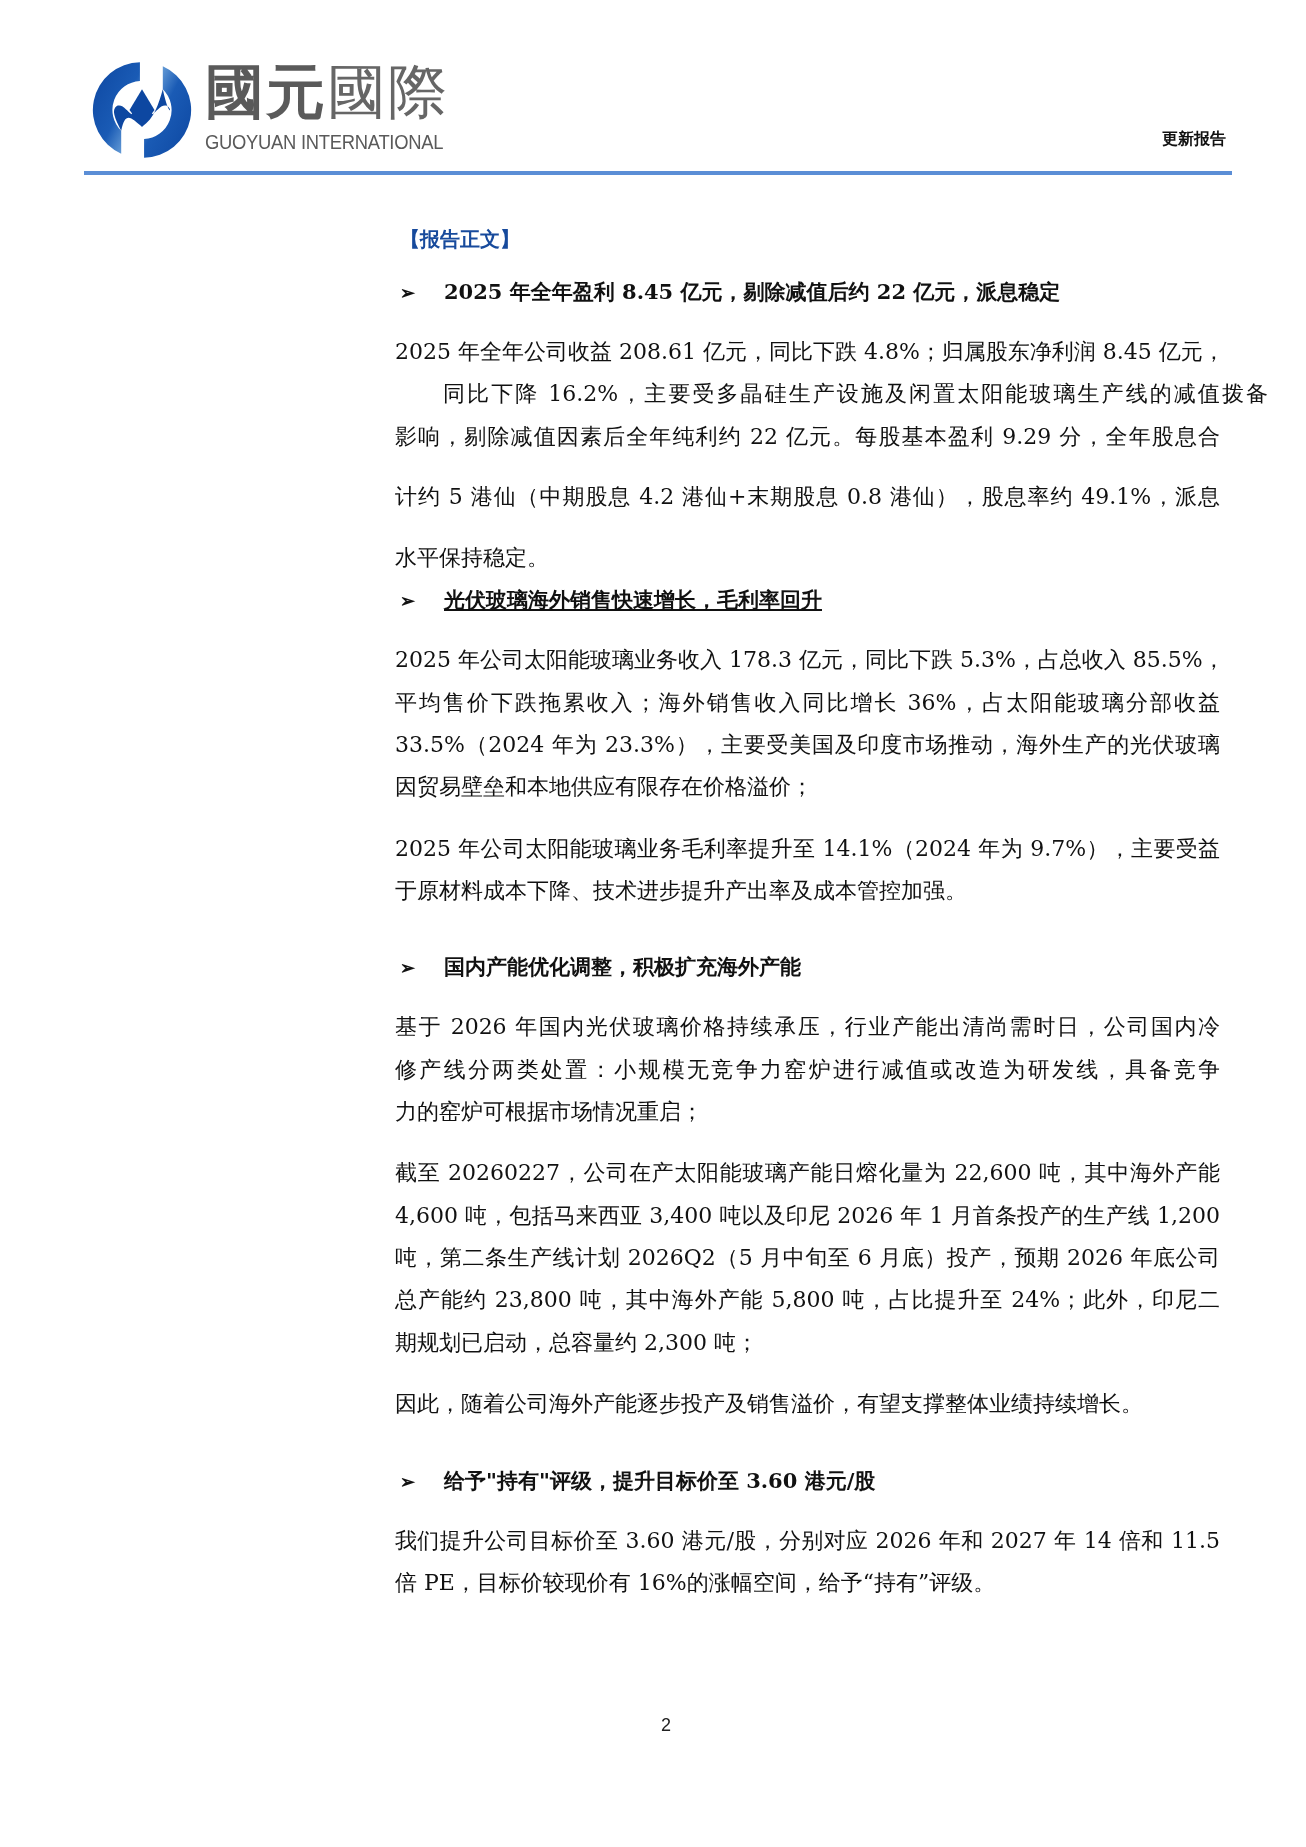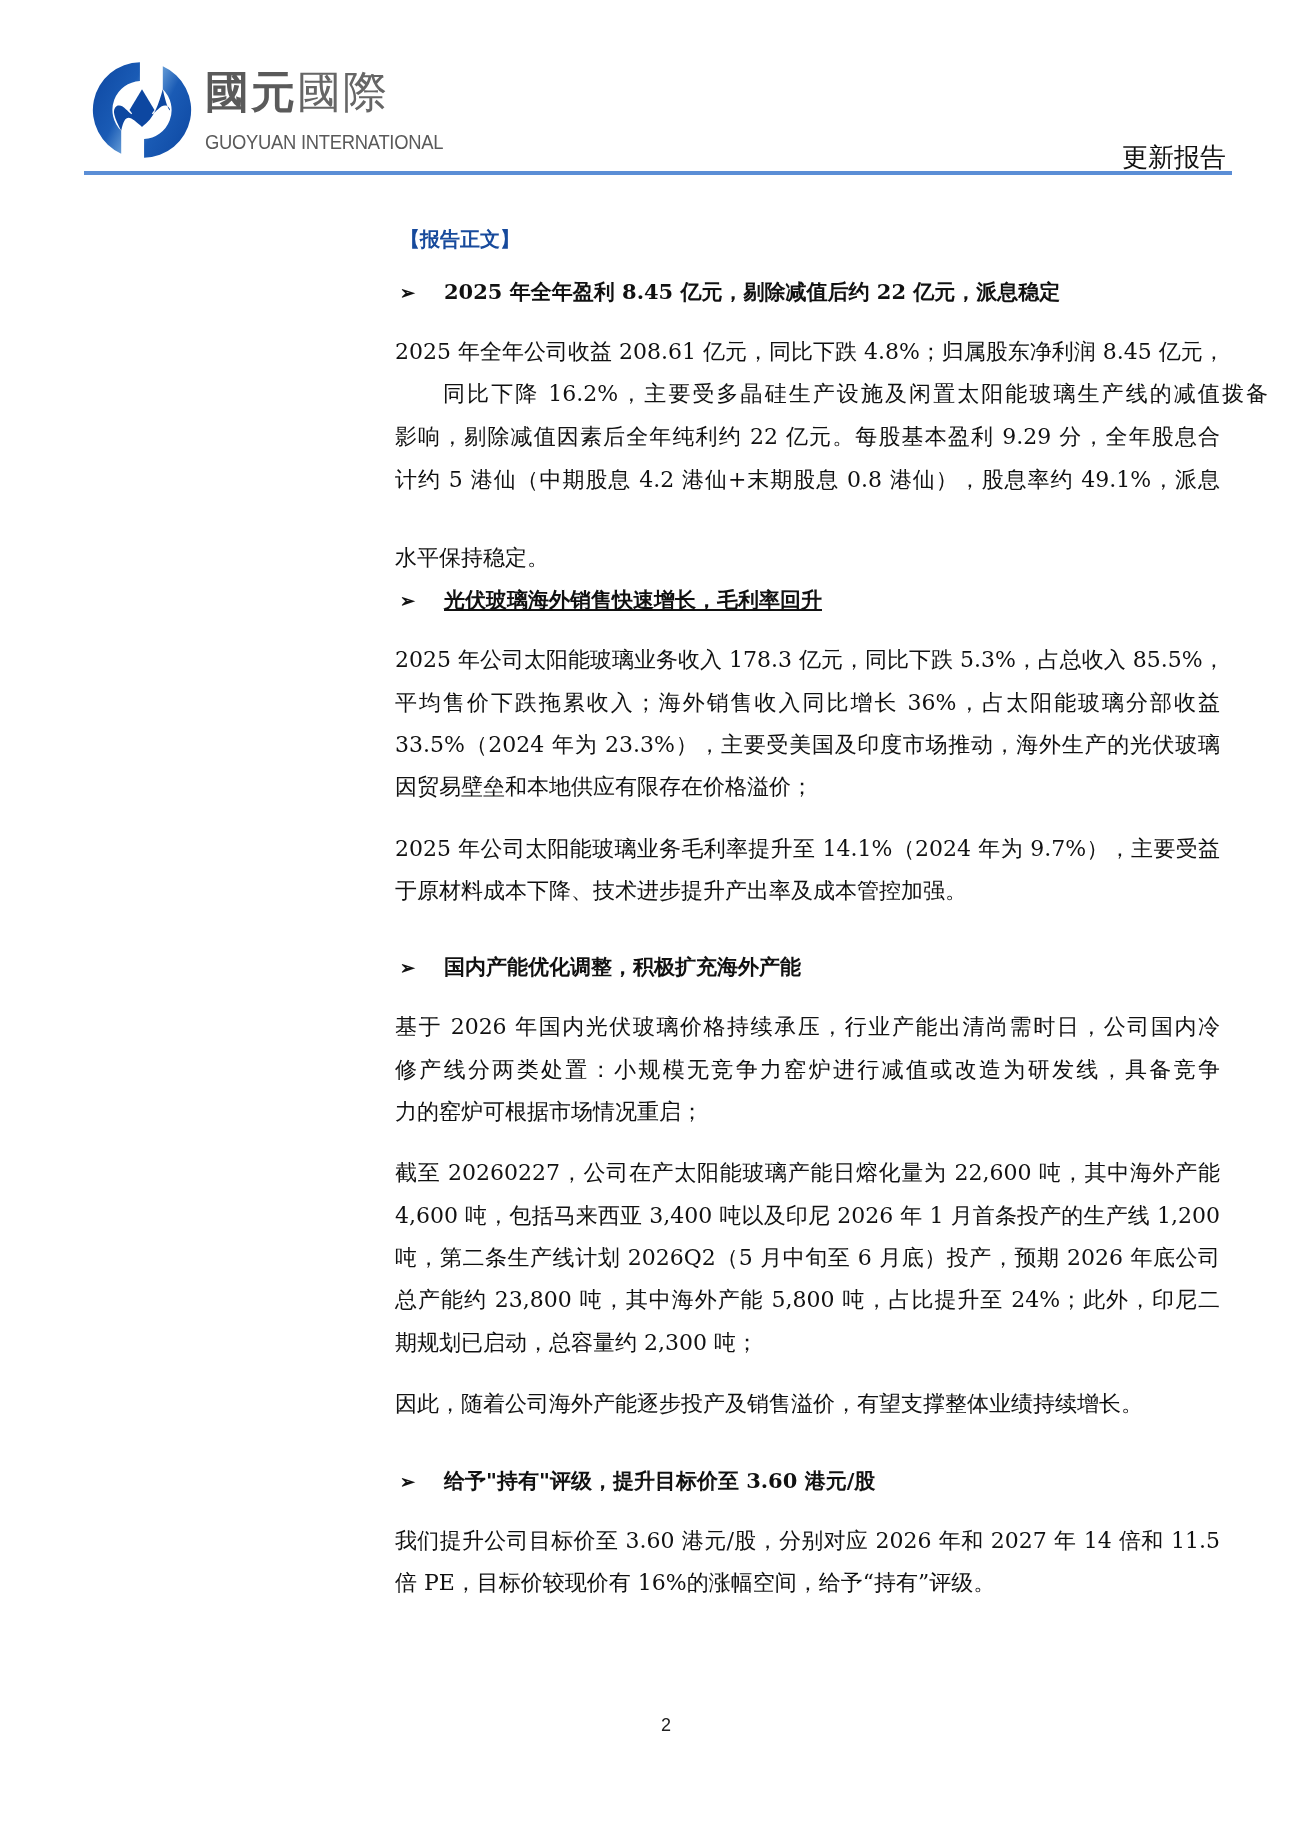--- a/index.html
+++ b/index.html
@@ -7,7 +7,7 @@
          font-family: "DejaVu Serif", "Liberation Serif", serif; color: #111; }
   .logo { position: absolute; left: 90px; top: 58px; width: 104px; height: 104px; }
   .brand-cn { position: absolute; left: 205px; top: 62px; font-family: "DejaVu Sans", sans-serif;
-              font-size: 44px; color: #5a5a5a; letter-spacing: 2px; line-height: 60px; white-space: nowrap; }
+              font-size: 59px; color: #5a5a5a; letter-spacing: 2px; line-height: 60px; white-space: nowrap; }
   .brand-cn .b { font-weight: bold; }
   .brand-cn .l { font-weight: 200; color: #666; }
   .brand-en { position: absolute; left: 205px; top: 131px; font-family: "Liberation Sans", sans-serif;

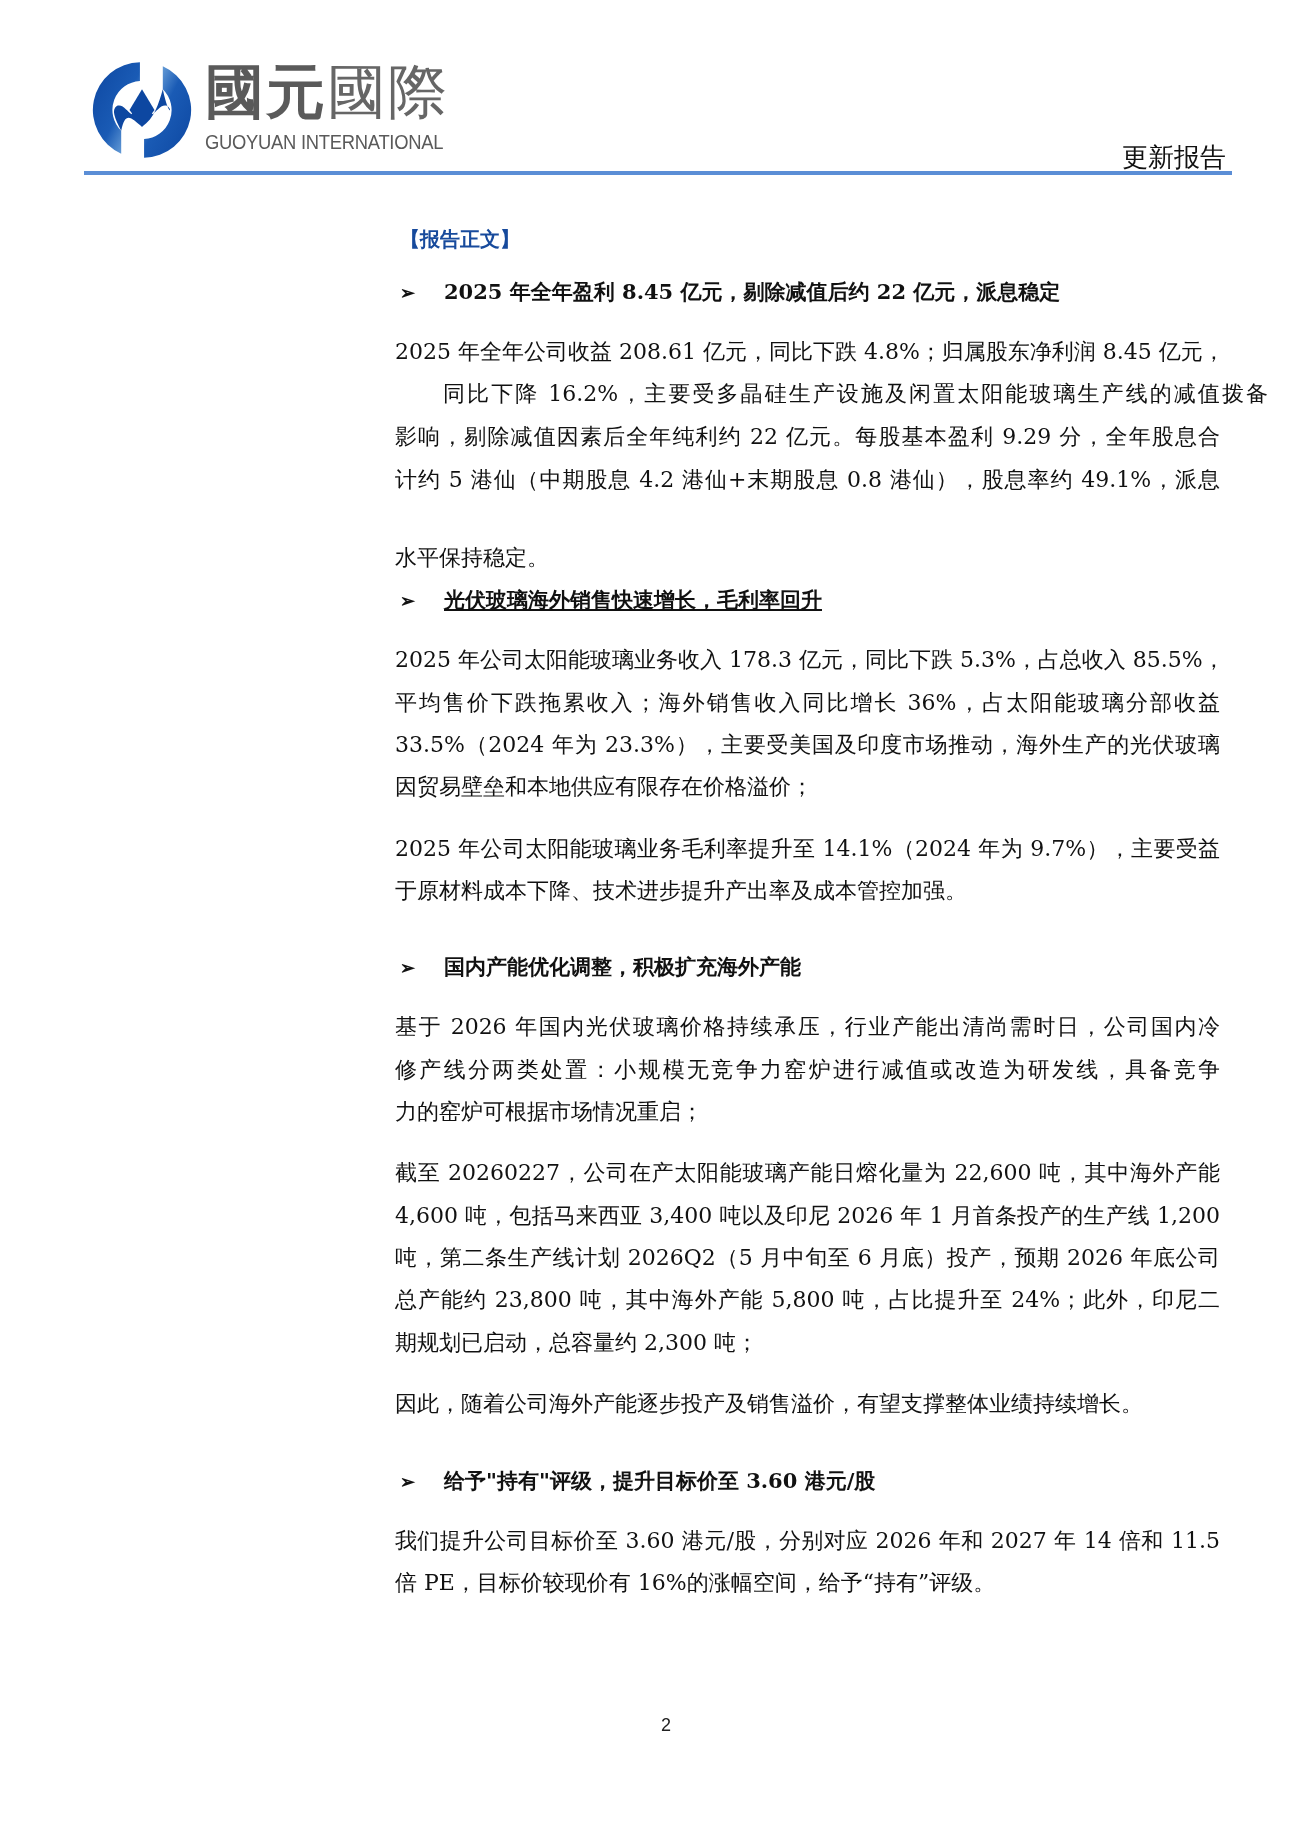--- a/index.html
+++ b/index.html
@@ -13,7 +13,7 @@
   .brand-en { position: absolute; left: 205px; top: 131px; font-family: "Liberation Sans", sans-serif;
               font-size: 20px; color: #5a5a5a; line-height: 22px; letter-spacing: -0.3px; transform: scaleX(0.92);
               transform-origin: left; white-space: nowrap; }
-  .report-type { position: absolute; right: 80px; top: 144px; font-size: 26px; line-height: 26px; color: #111; }
+  .report-type { position: absolute; right: 80px; top: 126px; font-size: 16px; line-height: 26px; color: #111; font-weight: bold; }
   .header-rule { position: absolute; left: 84px; top: 171px; width: 1148px; height: 4px; background: #5b8ed6; }
   .section-title { position: absolute; left: 400px; top: 220px; font-size: 20px; line-height: 38px;
                    font-weight: bold; color: #174a9c; white-space: nowrap; }

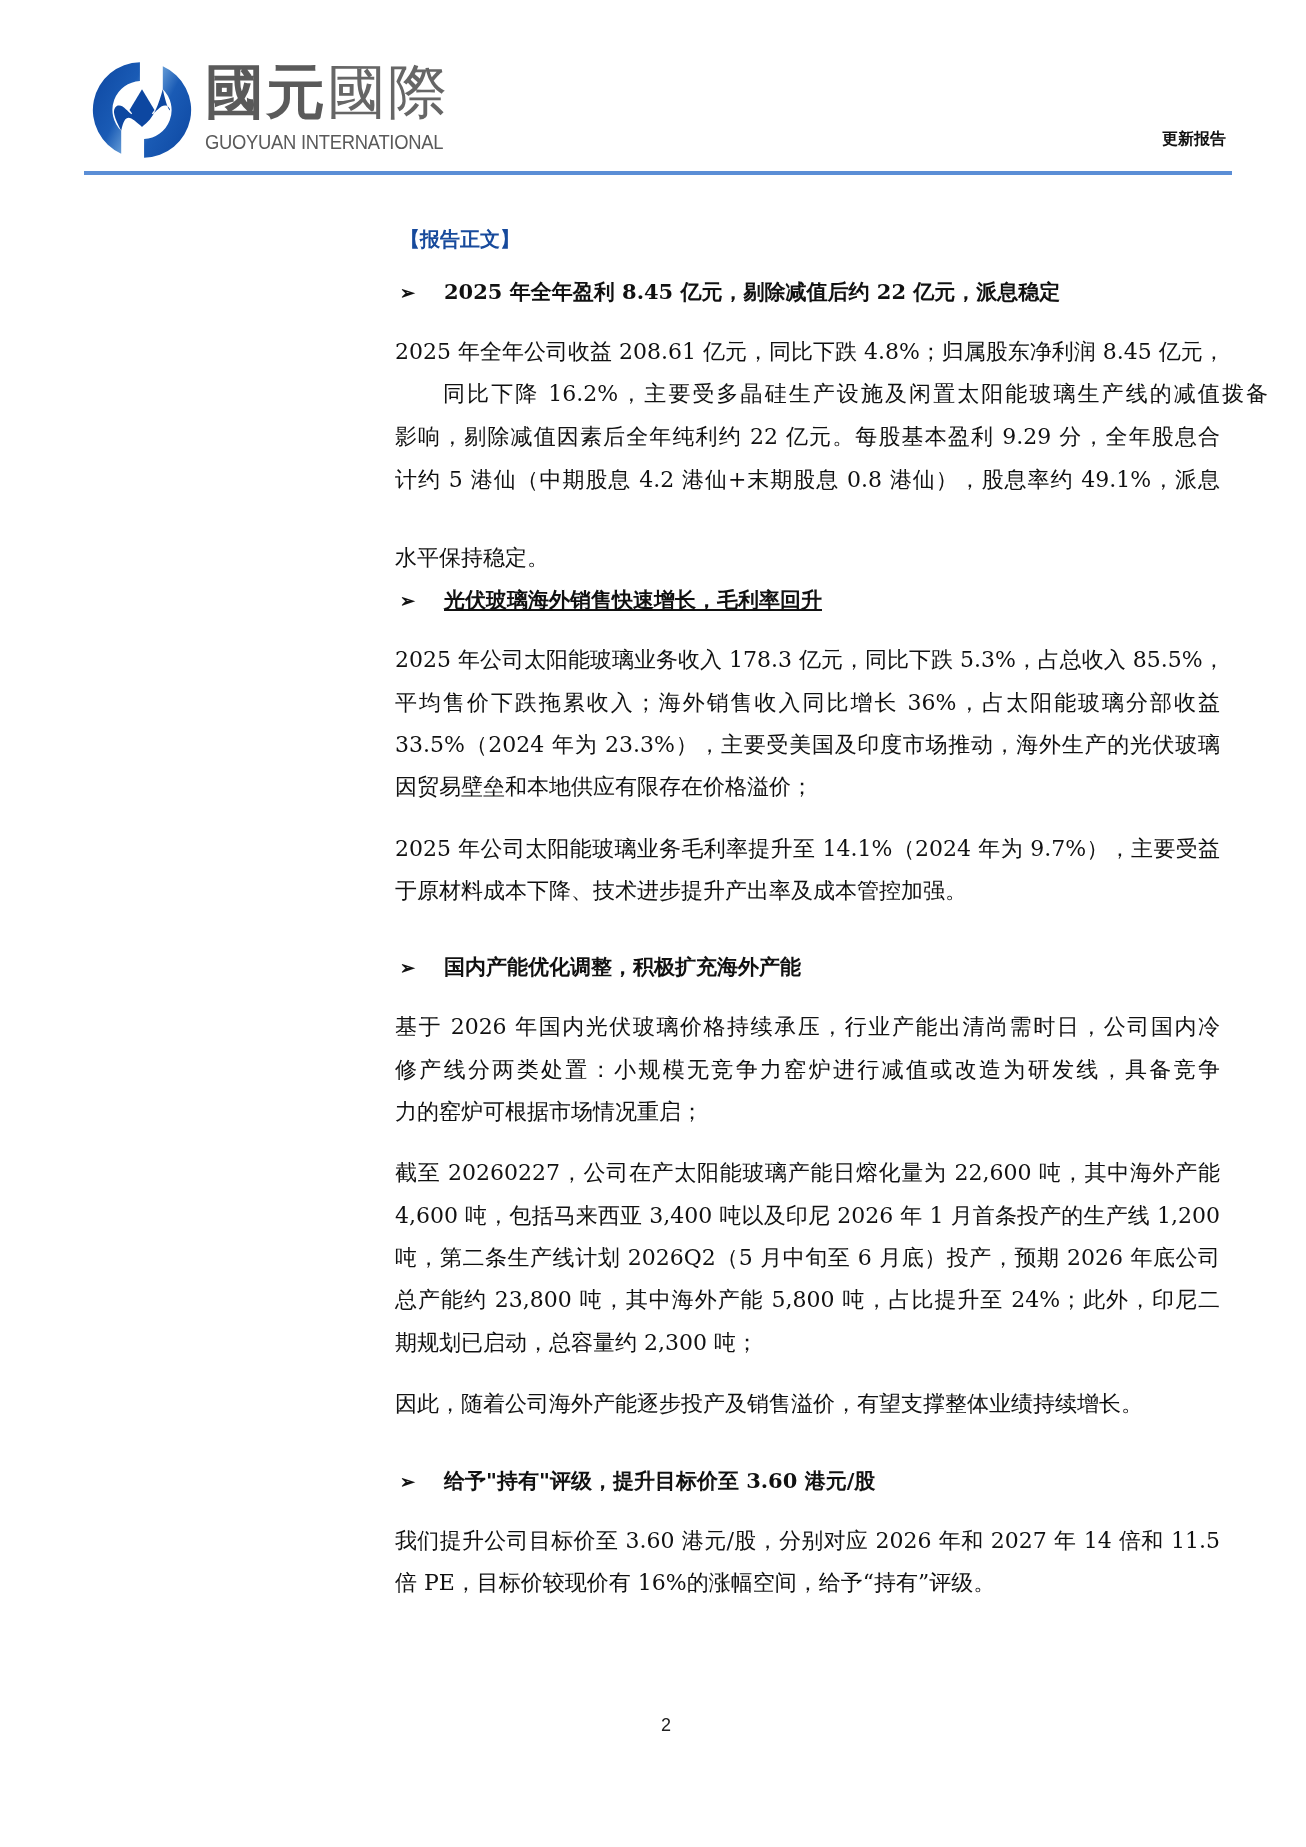--- a/index.html
+++ b/index.html
@@ -63,7 +63,7 @@
 <div class="line" style="top:339px;">2025 年全年公司收益 208.61 亿元，同比下跌 4.8%；归属股东净利润 8.45 亿元，</div>
 <div class="line" style="top:381px;margin-left:48px;">同比下降  16.2%，主要受多晶硅生产设施及闲置太阳能玻璃生产线的减值拨备</div>
 <div class="line" style="top:424px;">影响，剔除减值因素后全年纯利约 22 亿元。每股基本盈利 9.29 分，全年股息合</div>
-<div class="line" style="top:467px;">计约 5 港仙（中期股息 4.2 港仙+末期股息 0.8 港仙），股息率约 49.1%，派息</div>
+<div class="line" style="top:484px;">计约 5 港仙（中期股息 4.2 港仙+末期股息 0.8 港仙），股息率约 49.1%，派息</div>
 <div class="line last" style="top:536px;margin-top:9px;">水平保持稳定。</div>
 
 <div class="h" style="top:587px;text-decoration:underline;">

